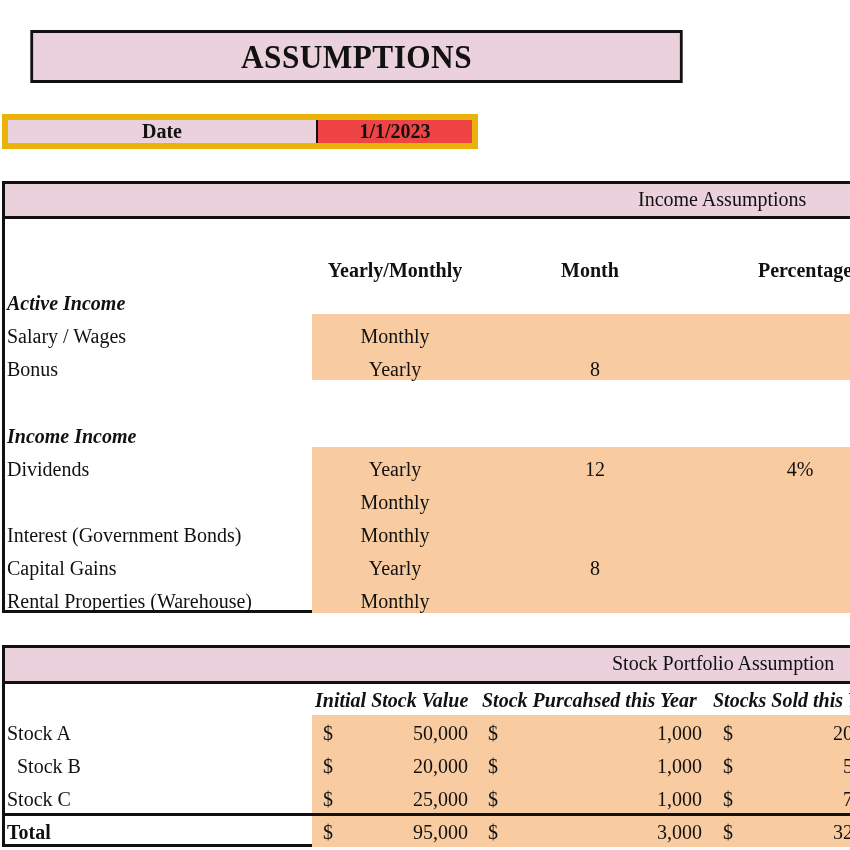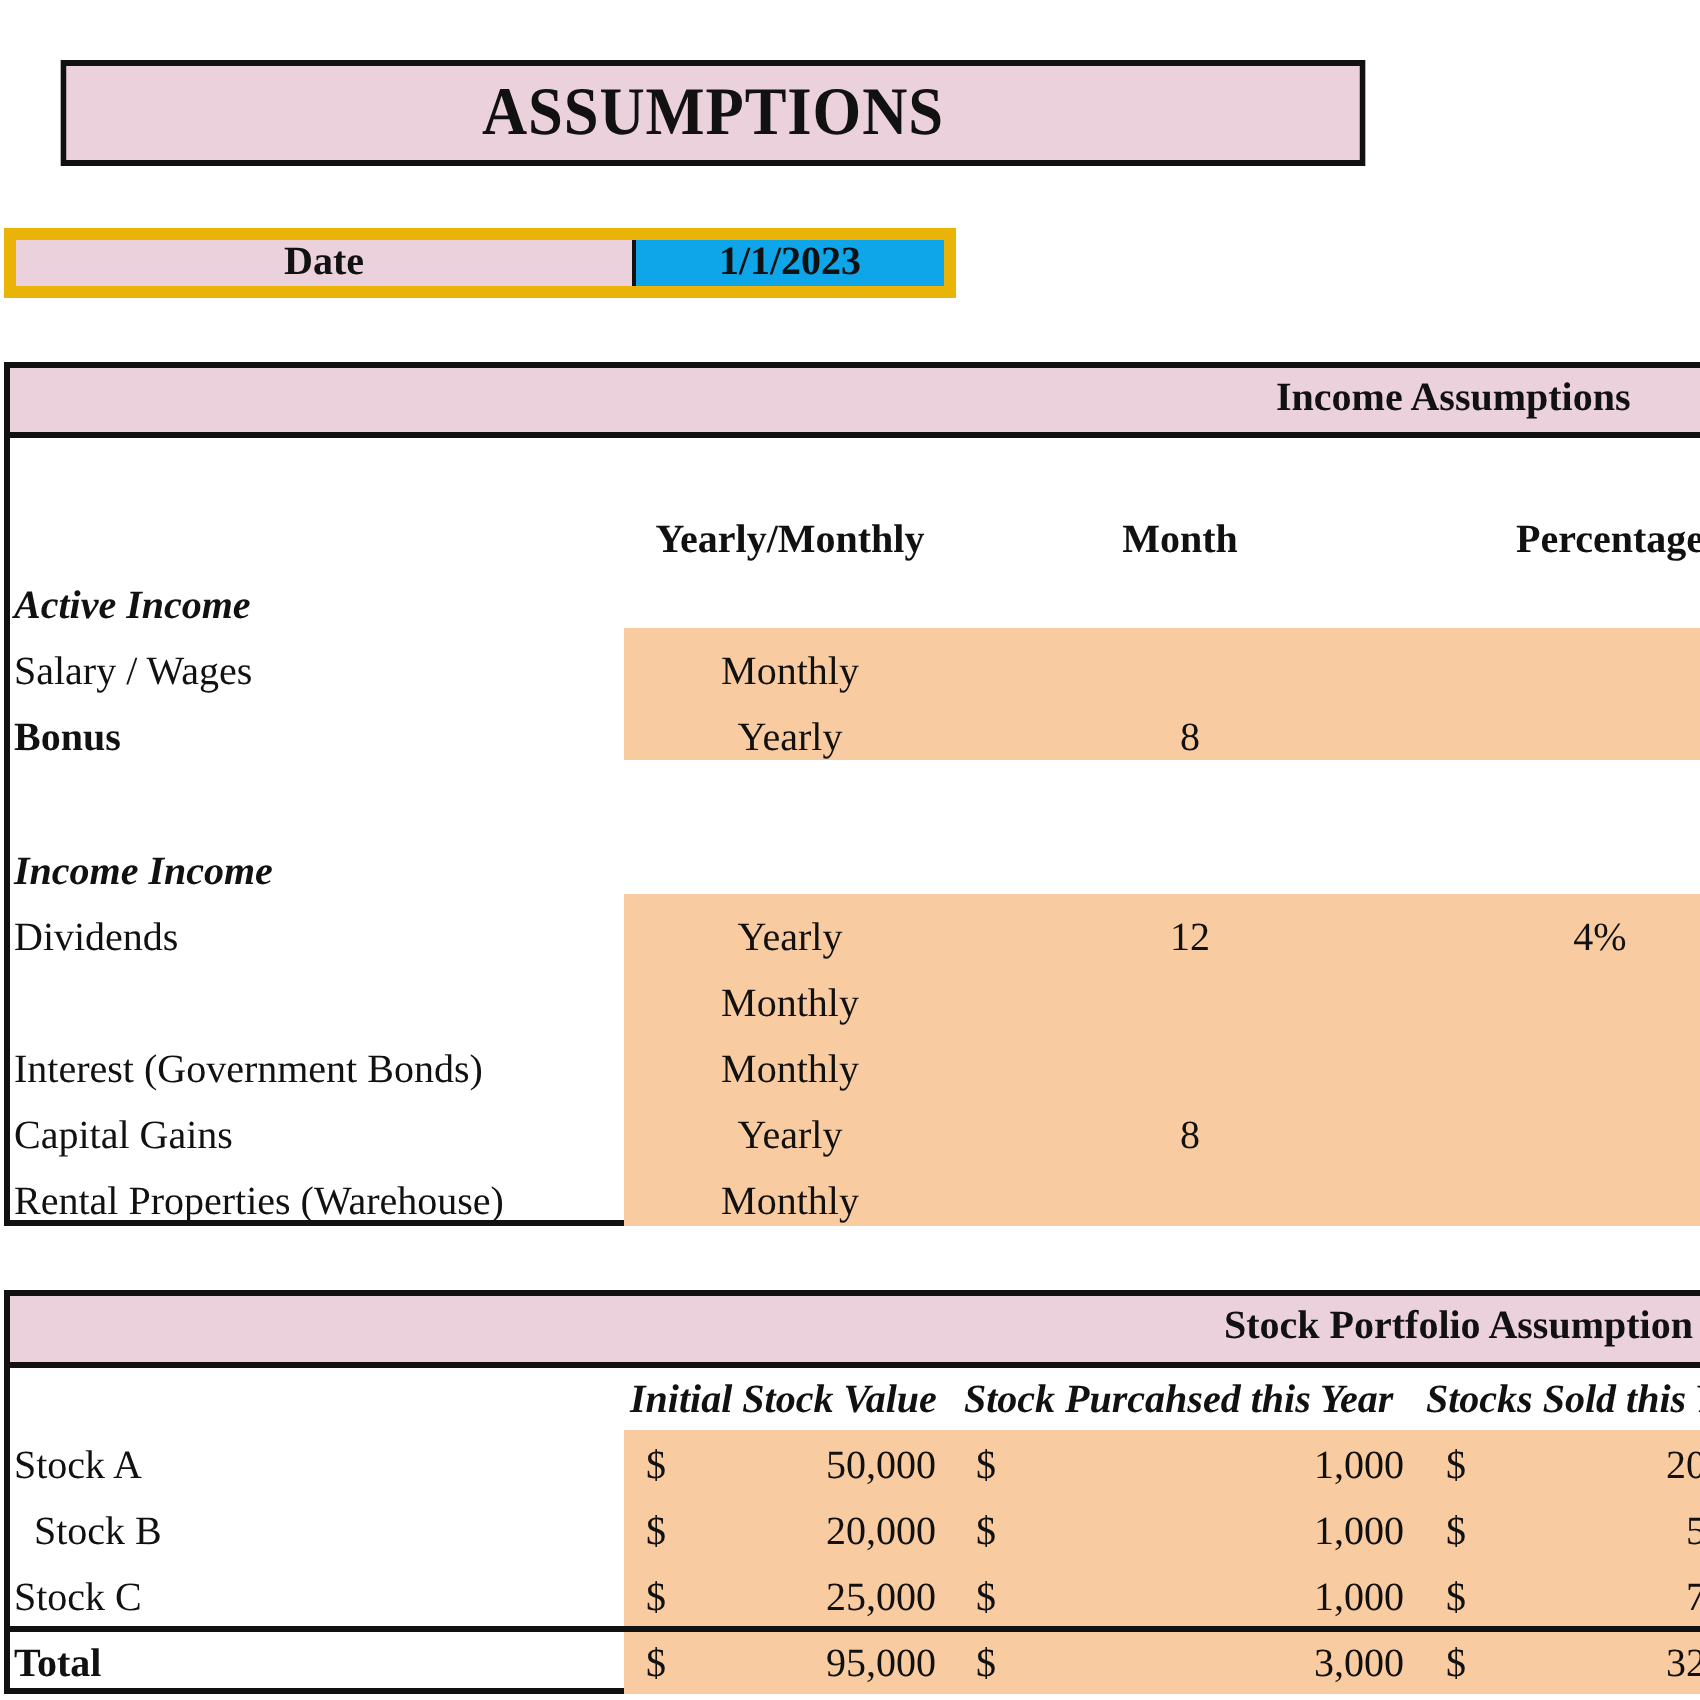--- a/index.html
+++ b/index.html
@@ -13,7 +13,7 @@
                font-weight:bold; font-size:34px; letter-spacing:0.5px; transform:scaleX(0.92); transform-origin:center; }
   .date-box { left:2px; top:114px; width:476px; height:35px; border:6px solid #eab308; display:flex; }
   .date-label { width:308px; height:100%; border-right:2px solid #111; display:flex; align-items:center; justify-content:center; font-weight:bold; font-size:20px; }
-  .date-value { flex:1; background:#0ea5e9; display:flex; align-items:center; justify-content:center; font-weight:bold; font-size:20px; }
+  .date-value { flex:1; background:#ef4444; display:flex; align-items:center; justify-content:center; font-weight:bold; font-size:20px; }
   .section { left:2px; width:860px; border-top:3px solid #111; border-left:3px solid #111; border-bottom:3px solid #111; }
   .sec-header { position:absolute; left:0; right:0; top:0; border-bottom:3px solid #111; }
   .sec-title { position:absolute; font-weight:bold; font-size:20px; white-space:nowrap; }

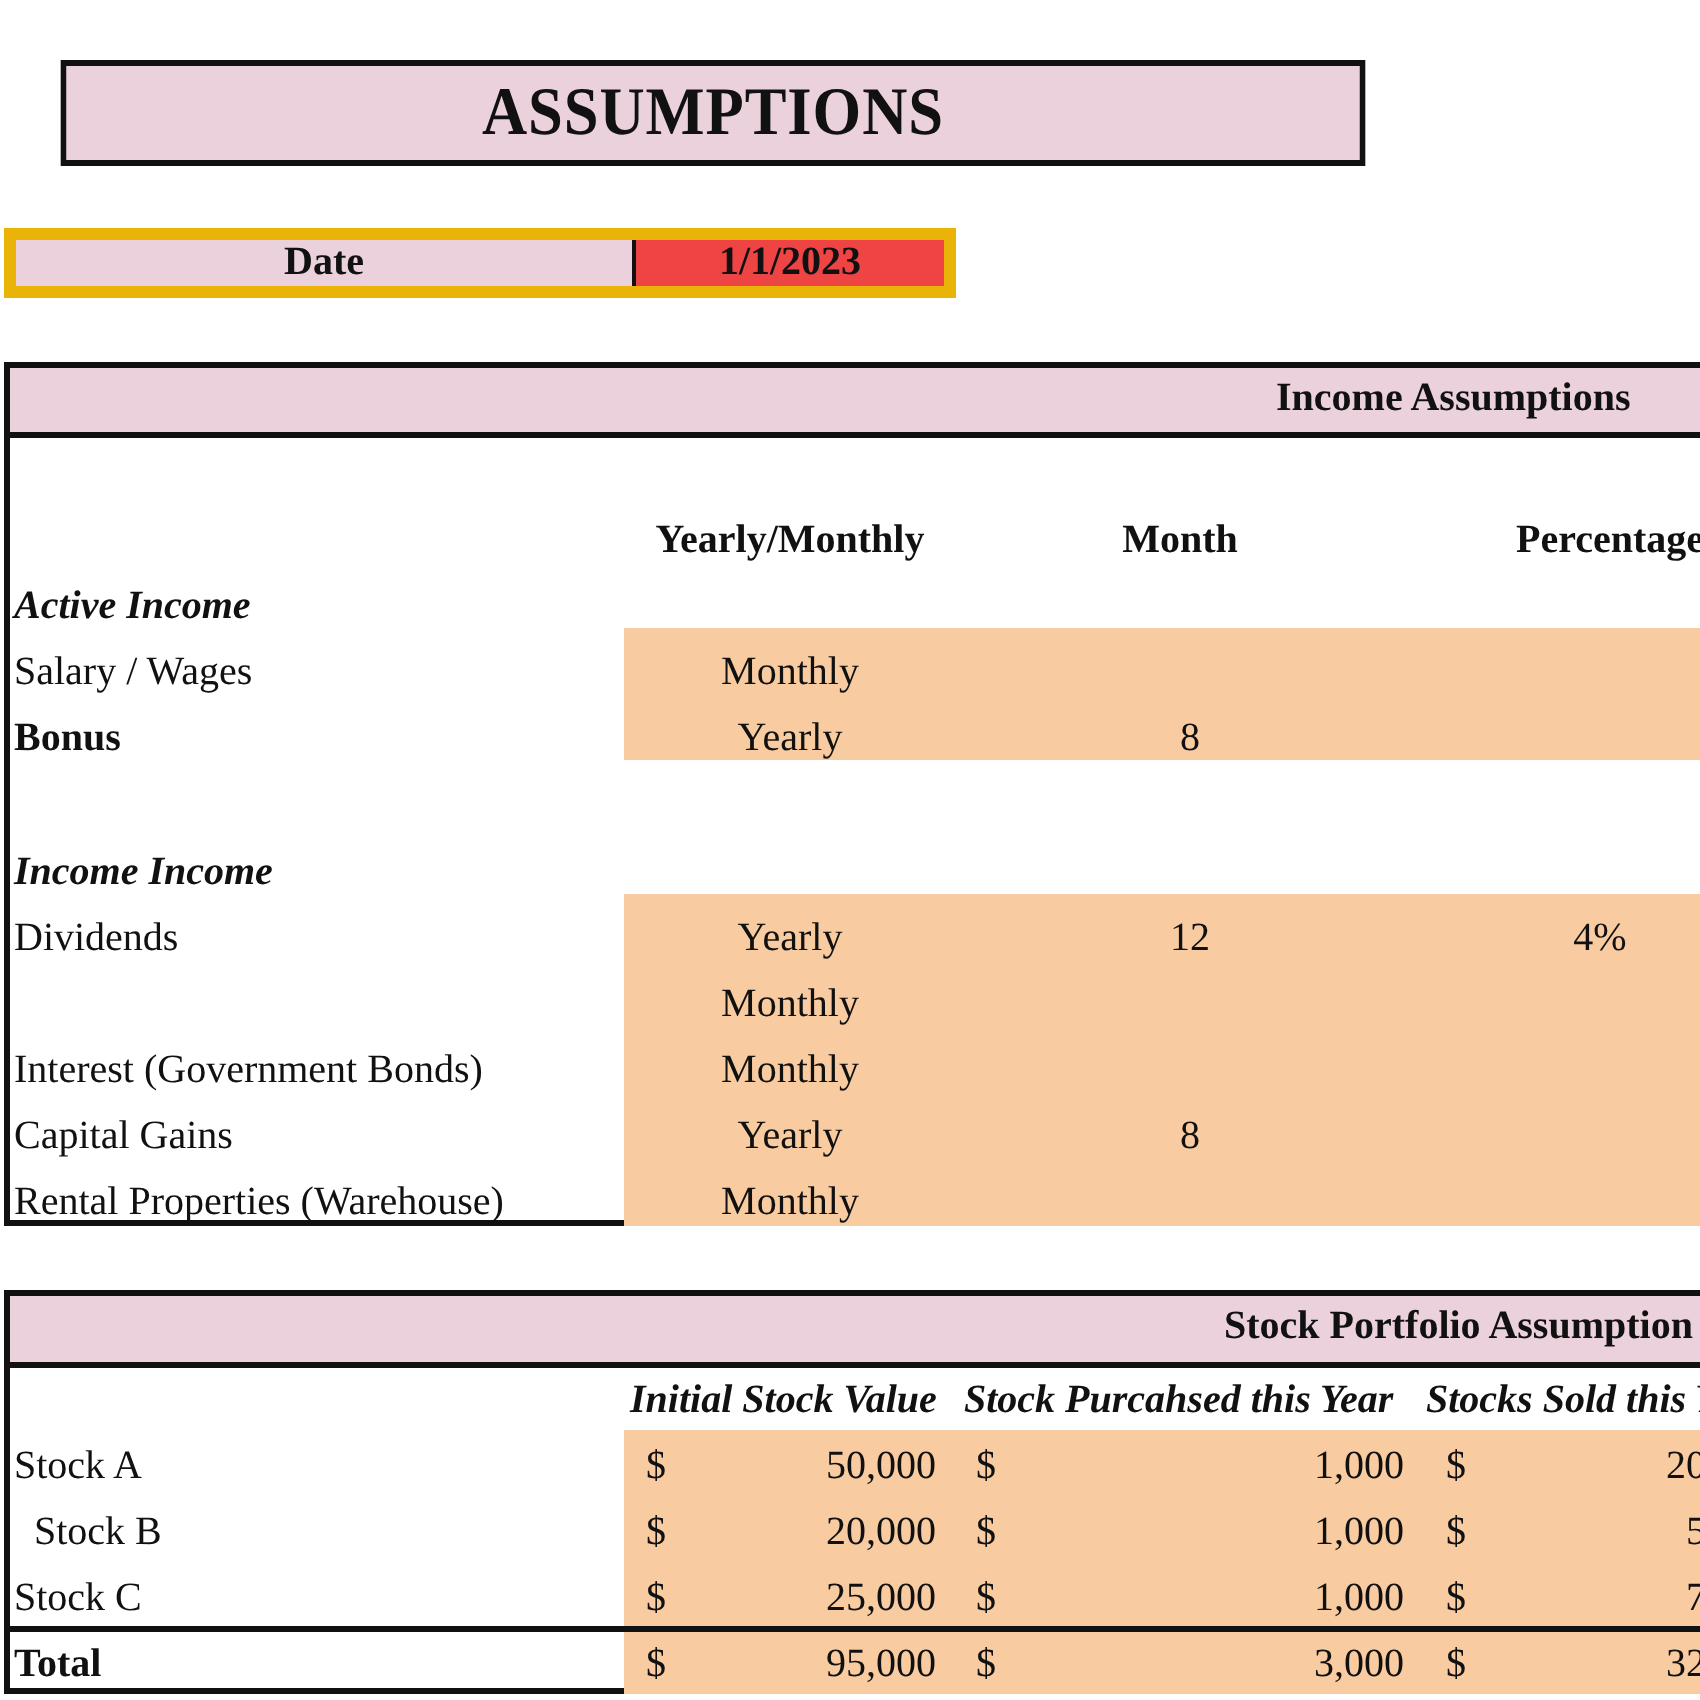--- a/index.html
+++ b/index.html
@@ -16,7 +16,7 @@
   .date-value { flex:1; background:#ef4444; display:flex; align-items:center; justify-content:center; font-weight:bold; font-size:20px; }
   .section { left:2px; width:860px; border-top:3px solid #111; border-left:3px solid #111; border-bottom:3px solid #111; }
   .sec-header { position:absolute; left:0; right:0; top:0; border-bottom:3px solid #111; }
-  .sec-title { position:absolute; font-weight:bold; font-size:20px; white-space:nowrap; }
+  .sec-title { position:absolute; font-weight:normal; font-size:20px; white-space:nowrap; }
   .cell { position:absolute; font-size:20px; white-space:nowrap; line-height:33px; height:33px; }
   .hdr { font-weight:bold; font-size:20px; }
   .ital { font-style:italic; font-weight:bold; }

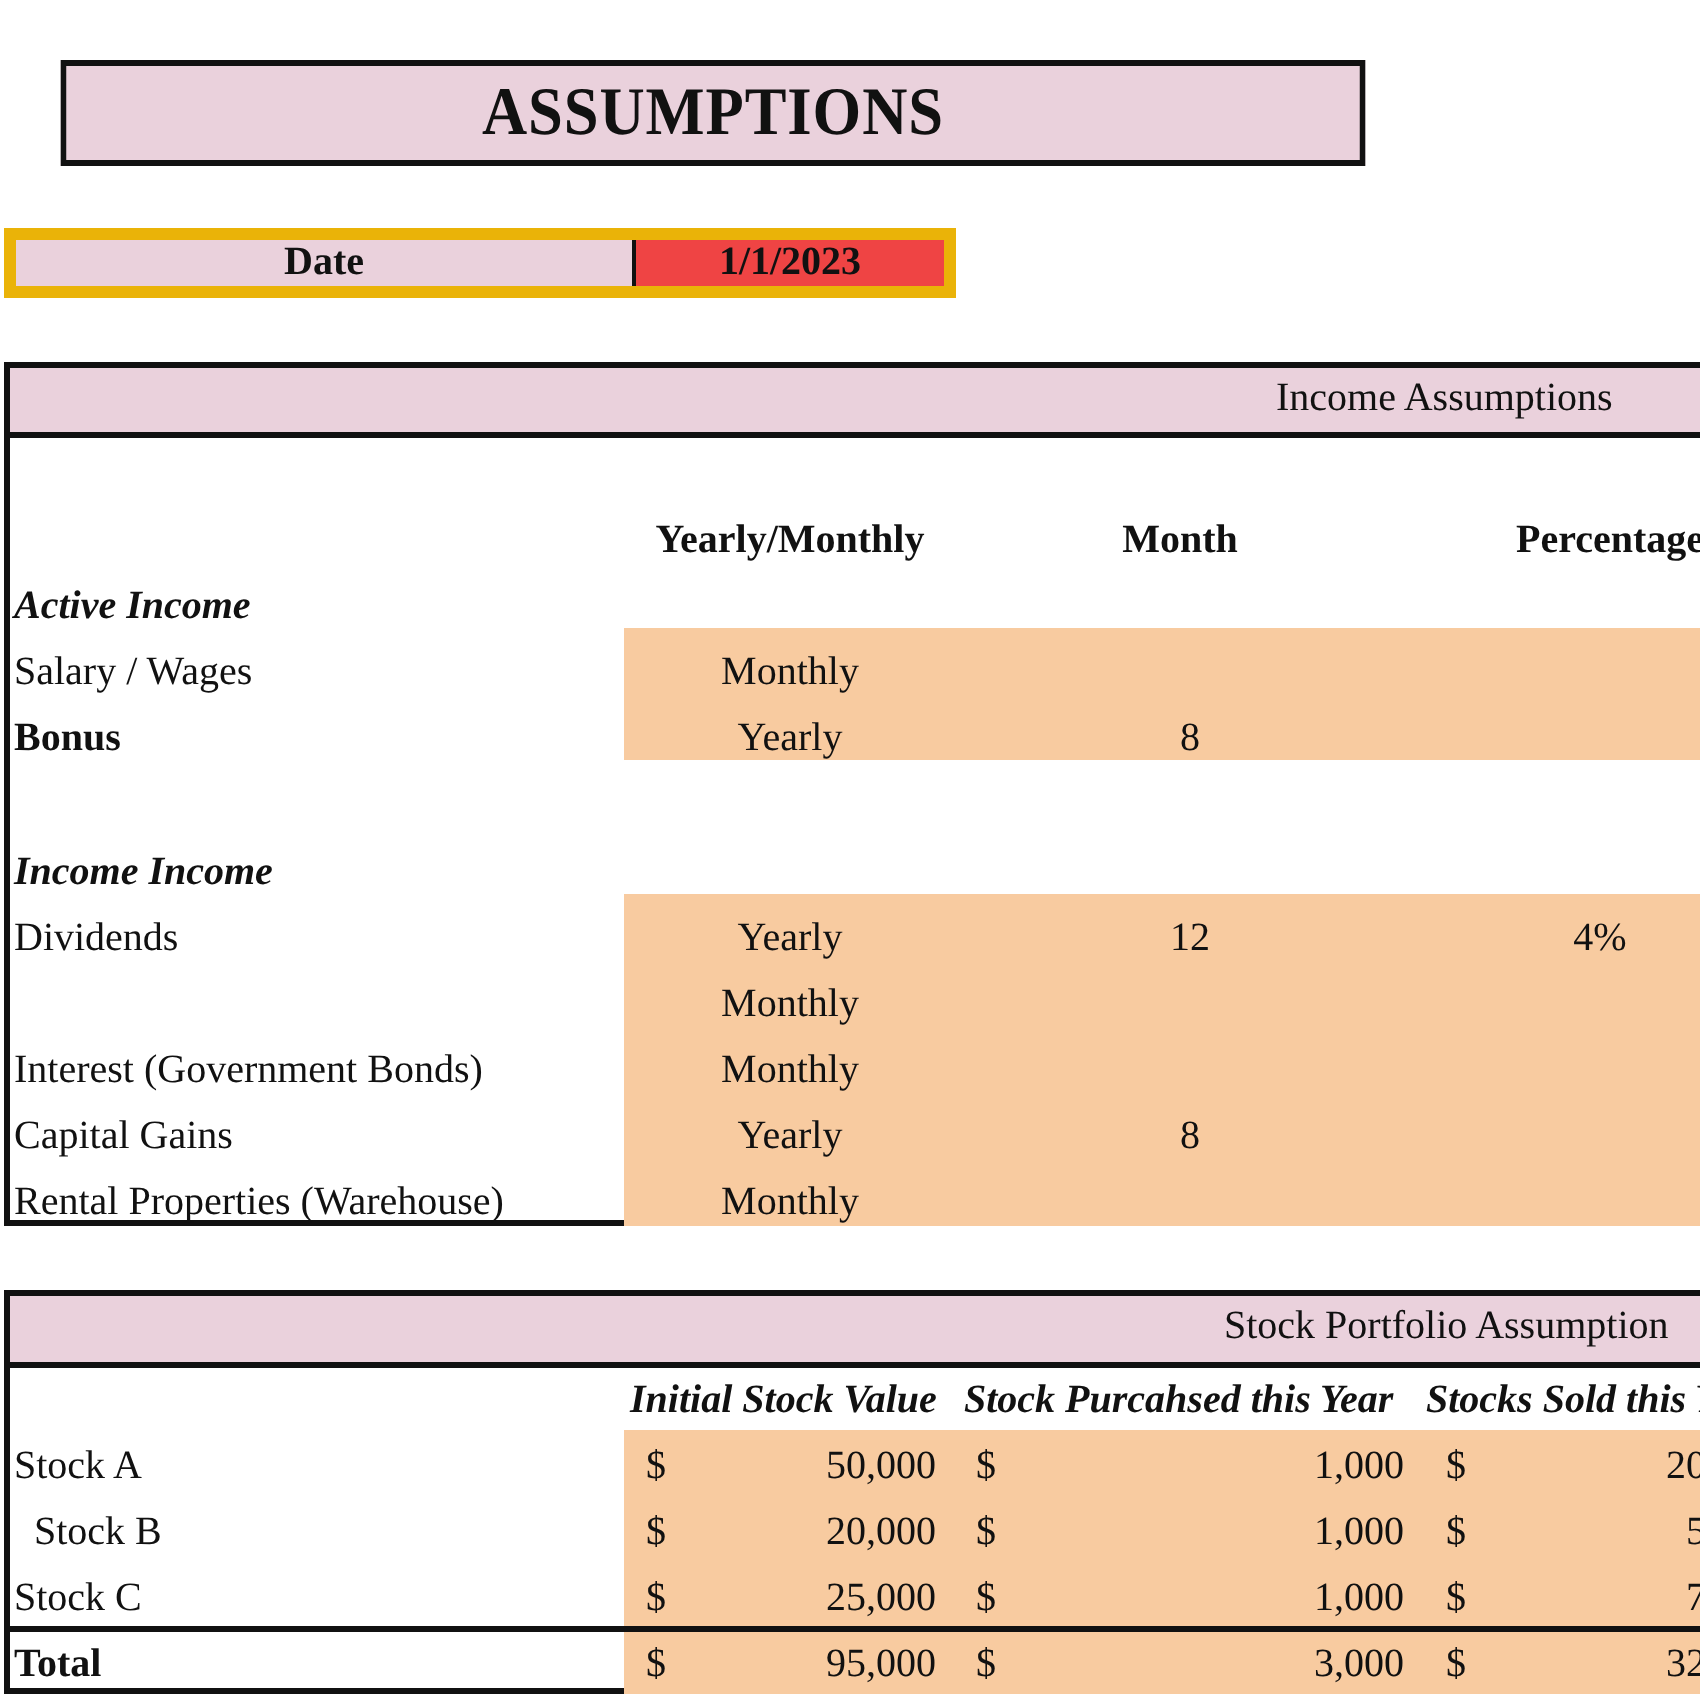--- a/index.html
+++ b/index.html
@@ -55,7 +55,7 @@
   <div class="cell center" style="left:520px; top:136px; width:140px;"></div>
   <div class="cell center" style="left:730px; top:136px; width:130px;"></div>
 
-  <div class="cell" style="left:2px; top:169px;font-weight:bold;">Bonus</div>
+  <div class="cell" style="left:2px; top:169px;">Bonus</div>
   <div class="cell center" style="left:305px; top:169px; width:170px;">Yearly</div>
   <div class="cell center" style="left:520px; top:169px; width:140px;">8</div>
   <div class="cell center" style="left:730px; top:169px; width:130px;"></div>

